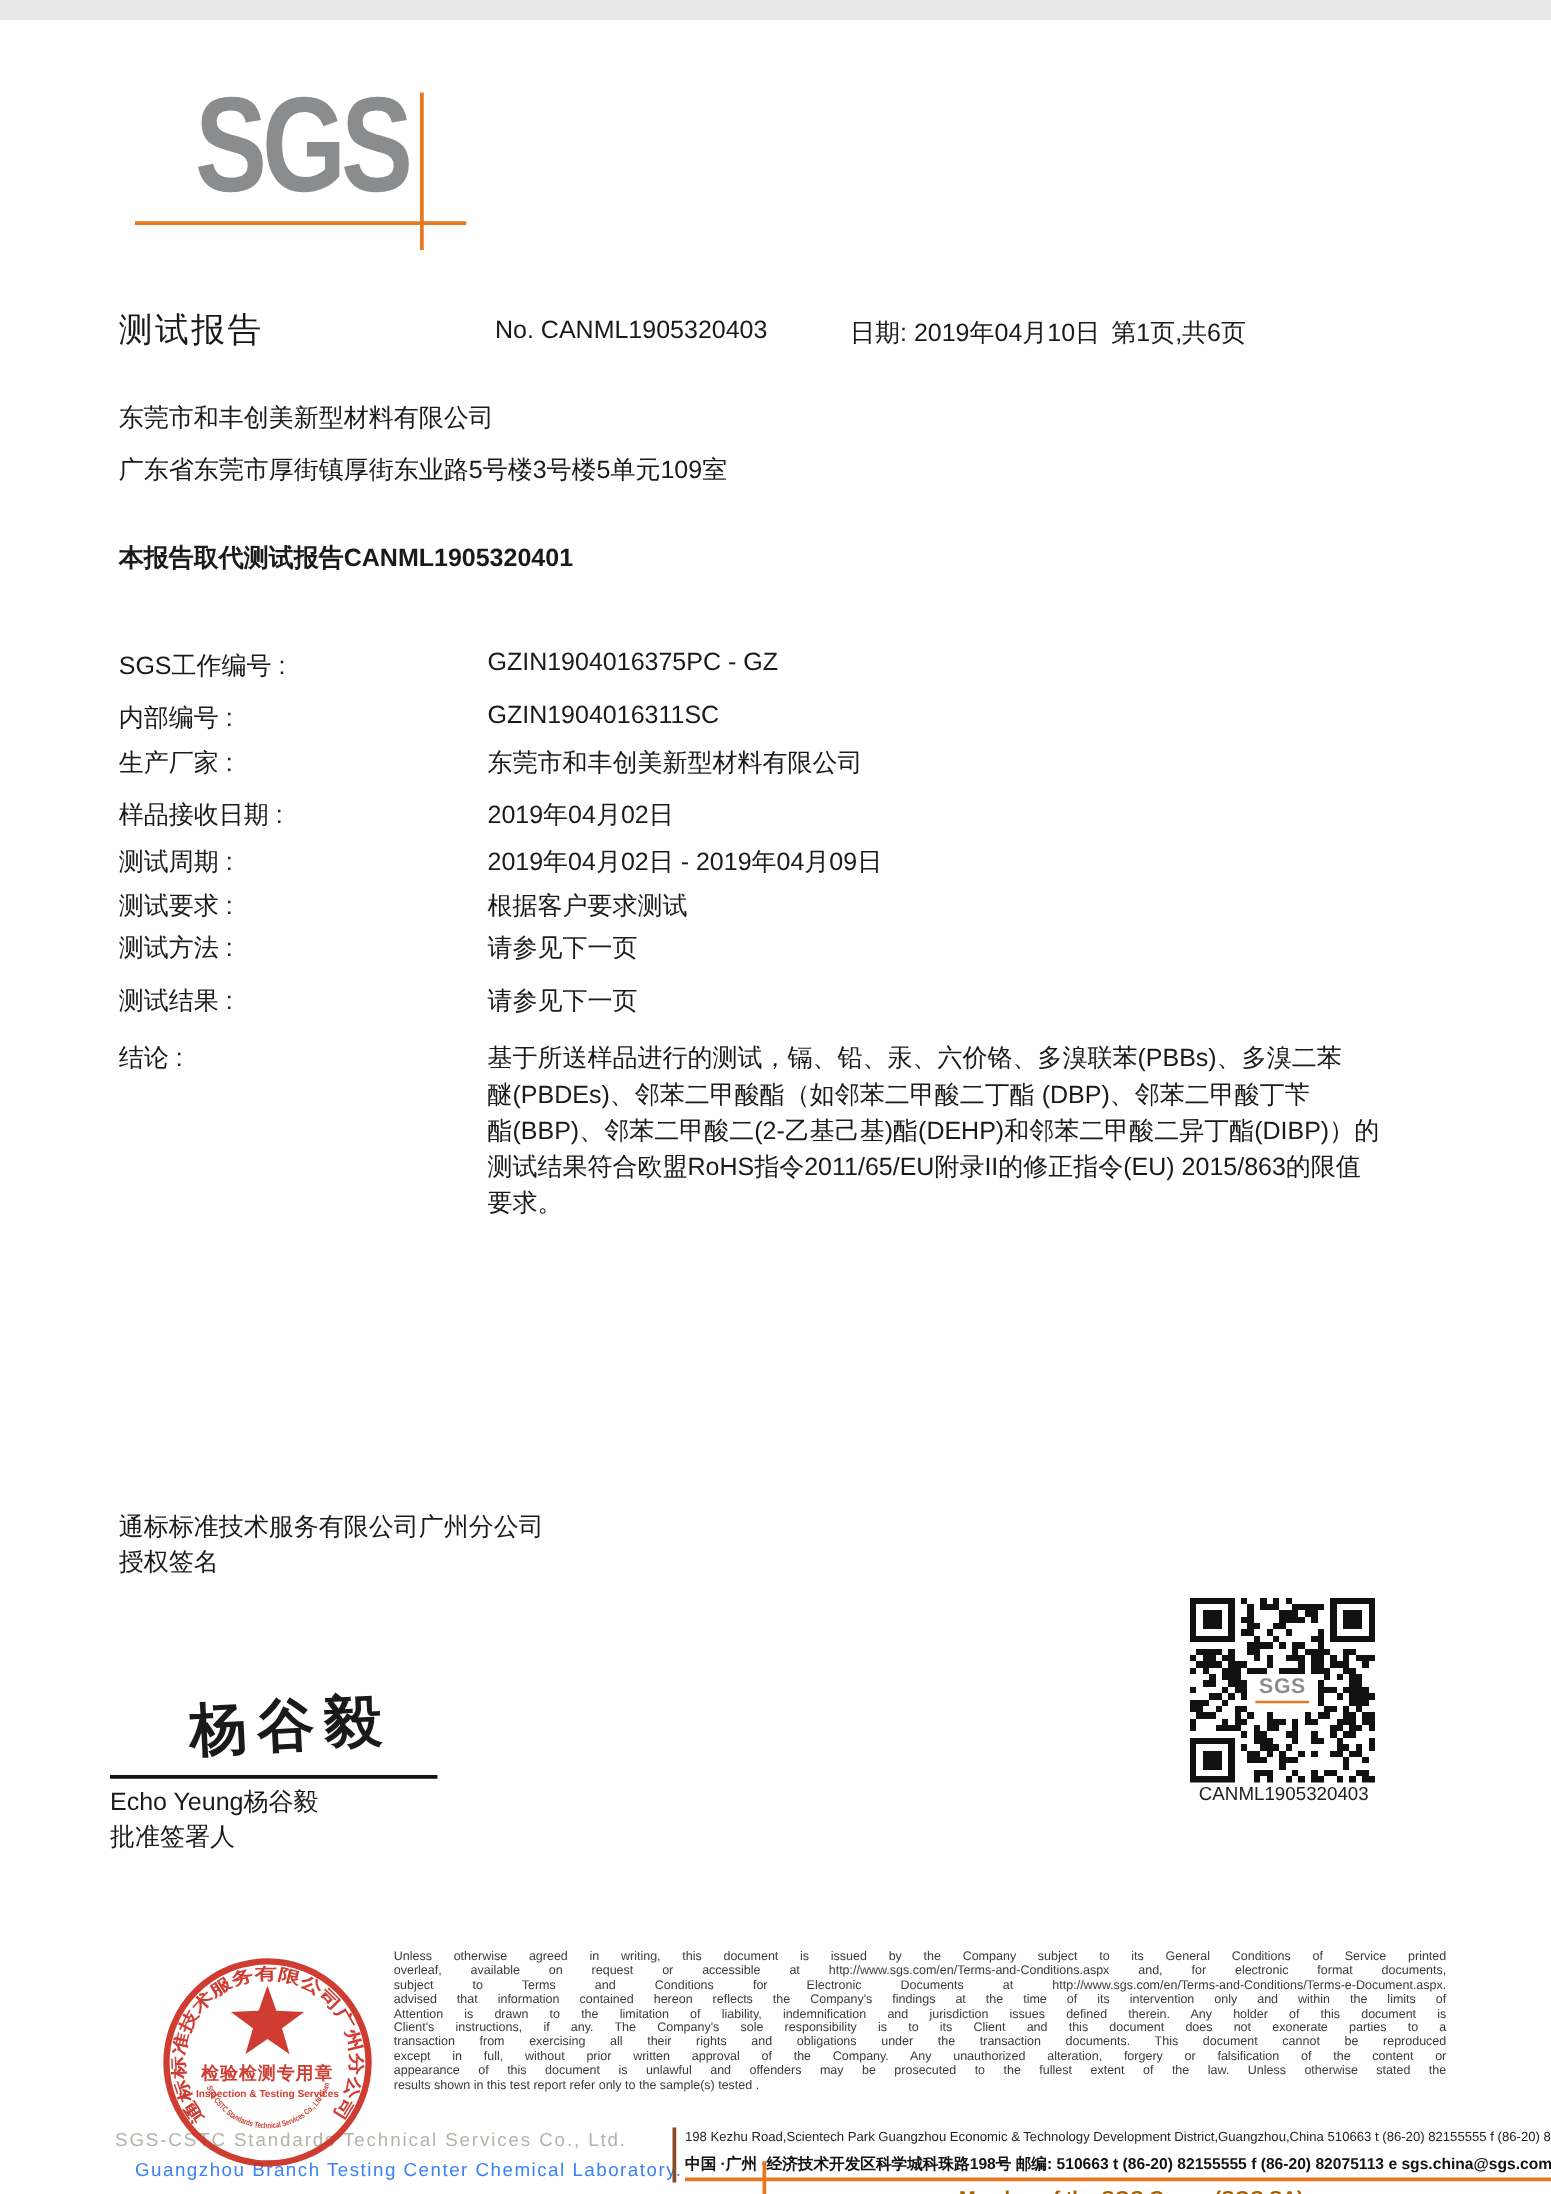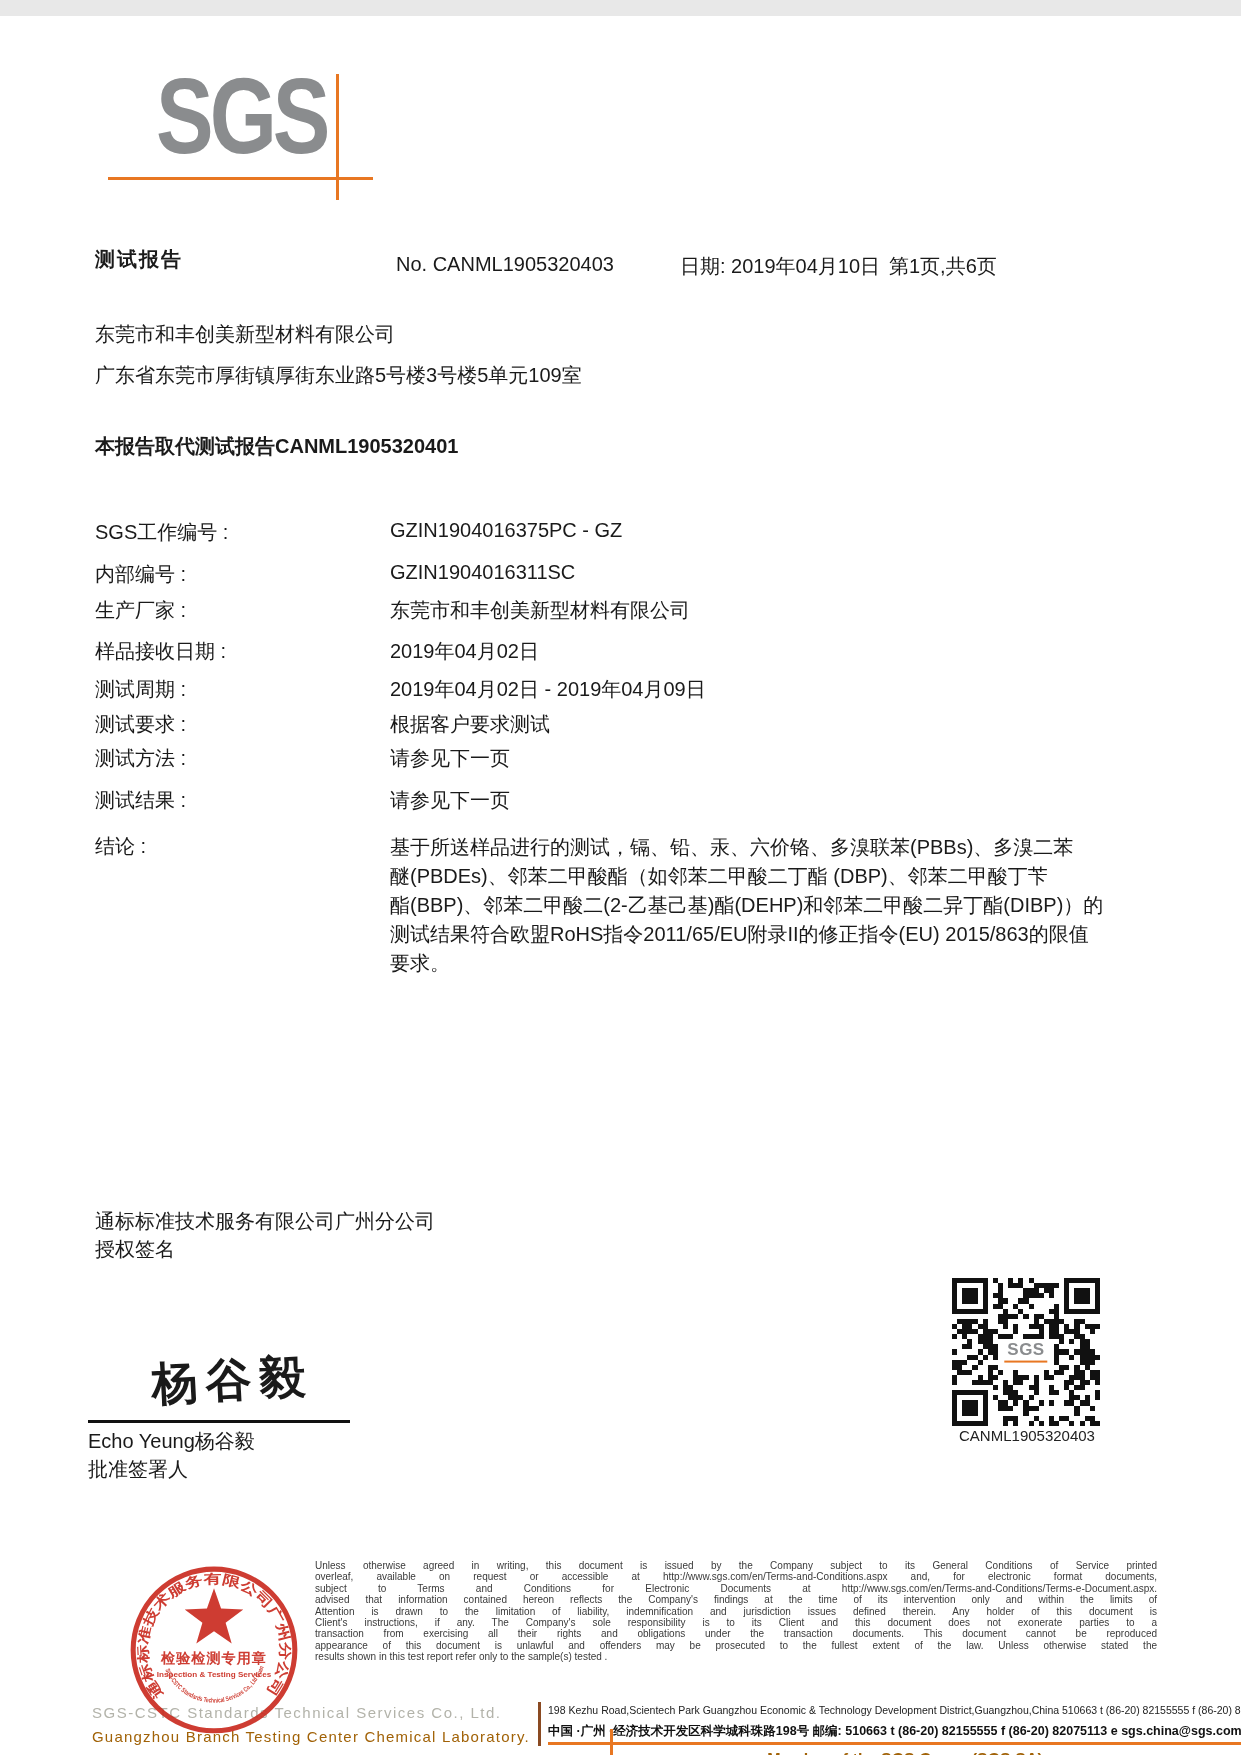--- a/index.html
+++ b/index.html
@@ -15,7 +15,7 @@
   .logo-vline{left:336px;top:58px;width:3px;height:126px;background:#e87722;}
 
   
-  .doc-title{left:95px;top:230px;font-size:20px;font-weight:bold;letter-spacing:2px;}
+  .doc-title{left:95px;top:230px;font-size:27px;font-weight:normal;letter-spacing:2px;}
   .report-no{left:396px;top:237px;font-size:20px;}
   .report-date{left:680px;top:237px;font-size:20px;}
   .page-info{left:889px;top:237px;font-size:20px;}

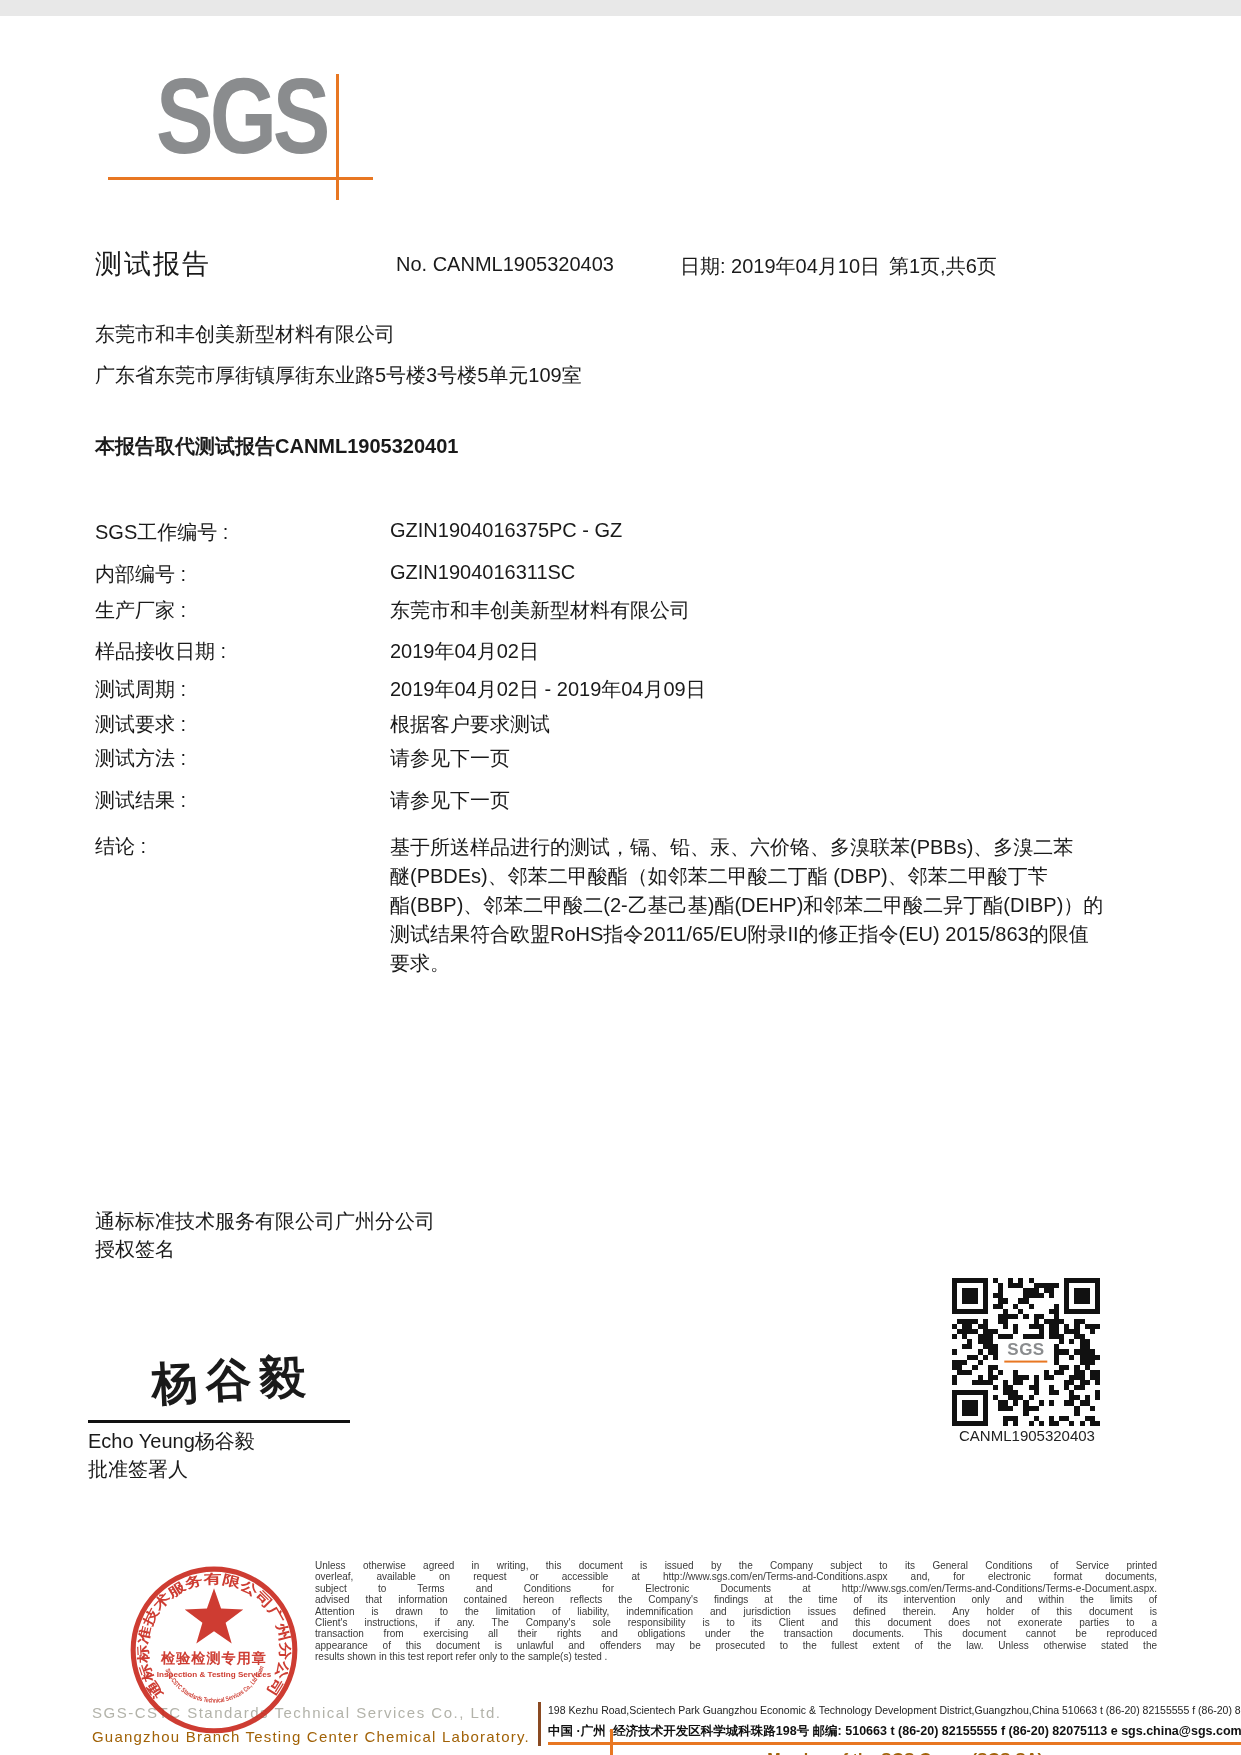--- a/index.html
+++ b/index.html
@@ -521,6 +521,7 @@
     <div class="jline">Attention is drawn to the limitation of liability, indemnification and jurisdiction issues defined therein. Any holder of this document is</div>
     <div class="jline">Client's instructions, if any. The Company's sole responsibility is to its Client and this document does not exonerate parties to a</div>
     <div class="jline">transaction from exercising all their rights and obligations under the transaction documents. This document cannot be reproduced</div>
+    <div class="jline">except in full, without prior written approval of the Company. Any unauthorized alteration, forgery or falsification of the content or</div>
     <div class="jline">appearance of this document is unlawful and offenders may be prosecuted to the fullest extent of the law. Unless otherwise stated the</div>
     <div>results shown in this test report refer only to the sample(s) tested .</div>
   </div>

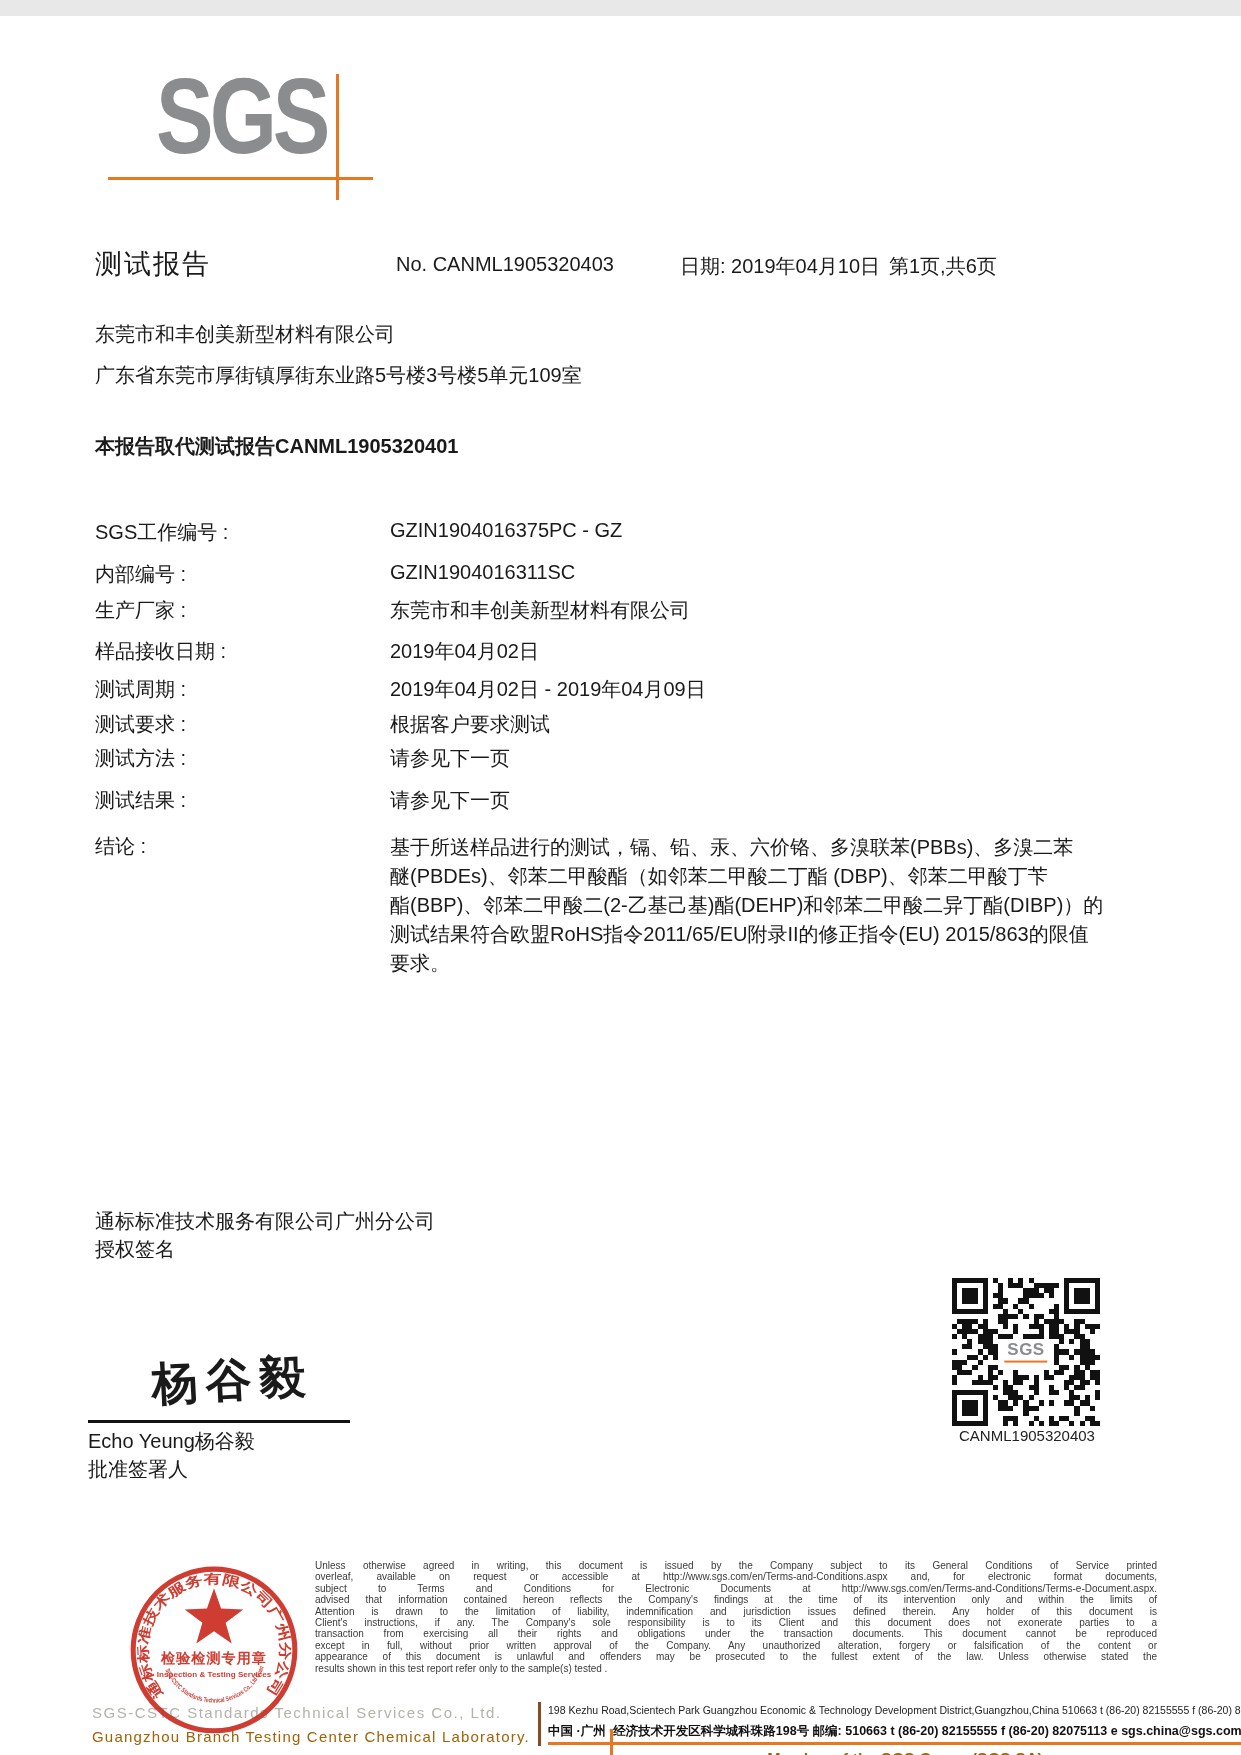--- a/index.html
+++ b/index.html
@@ -56,7 +56,7 @@
   .attention .jline{text-align:justify;text-align-last:justify;}
 
   .co-gray1{left:92px;top:1688px;font-size:15px;color:#b3b3aa;letter-spacing:1.5px;}
-  .co-gray2{left:92px;top:1712px;font-size:15px;color:#a16207;letter-spacing:1.2px;}
+  .co-gray2{left:108px;top:1712px;font-size:15px;color:#3b82f6;letter-spacing:1.2px;}
 
   .addr-divider{left:538px;top:1686px;width:3px;height:44px;background:#8a4a22;}
   .addr-en{left:548px;top:1688px;font-size:10.5px;color:#222;}

